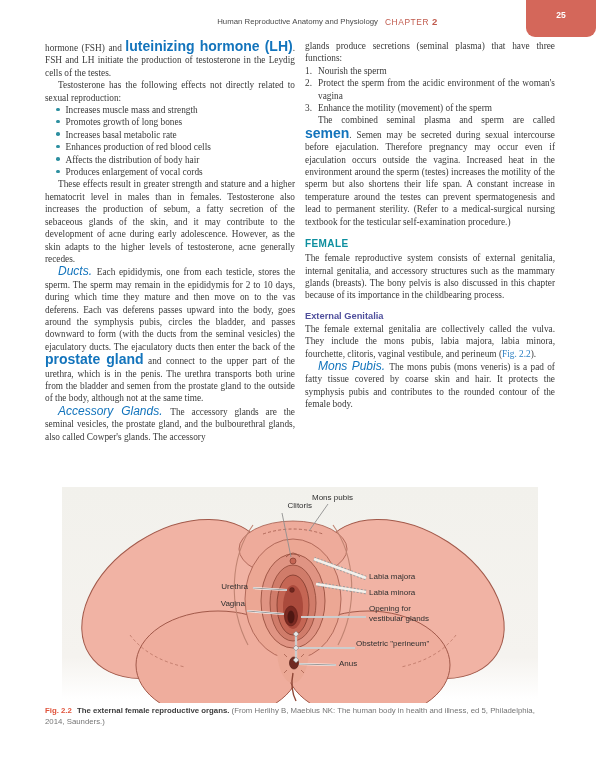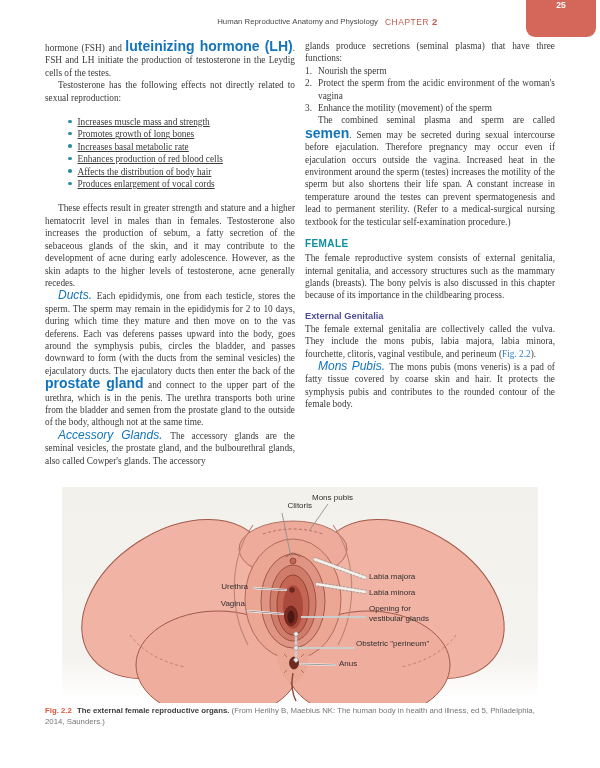--- a/index.html
+++ b/index.html
@@ -10,7 +10,7 @@
   .hdr-chapter{position:absolute;top:16px;right:90px;font:8.4px "Liberation Sans",sans-serif;color:#c05a4d;letter-spacing:.6px;white-space:nowrap;}
   .chnum{font-weight:bold;font-size:9.5px;}
   .page-tab{position:absolute;top:0;left:526px;width:70px;height:37px;background:#d4675a;border-radius:0 0 9px 9px;
-    display:flex;align-items:flex-start;justify-content:center;box-sizing:border-box;padding-bottom:7px;
+    display:flex;align-items:center;justify-content:center;box-sizing:border-box;padding-bottom:7px;
     font:bold 8.5px "Liberation Sans",sans-serif;color:#fff;}
 
   

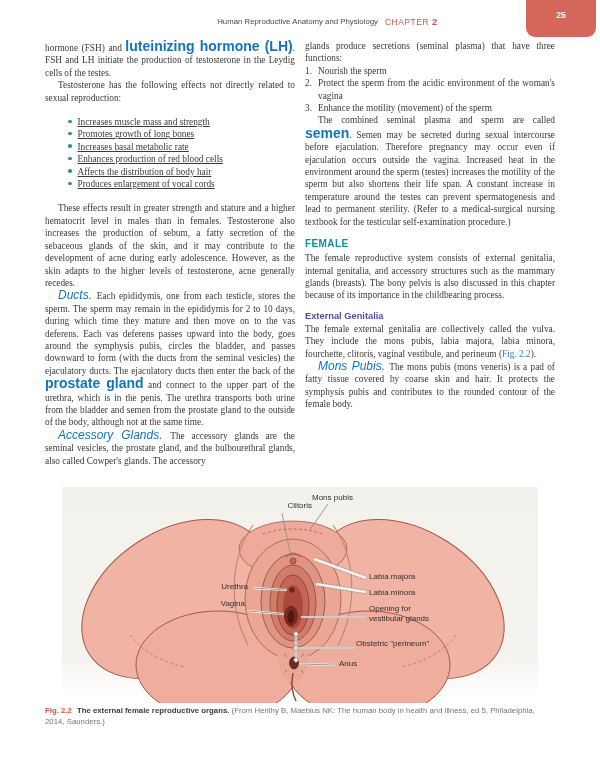--- a/index.html
+++ b/index.html
@@ -19,7 +19,7 @@
   .col-right{left:305px;}
   .bp{margin:0;}
   .ind{text-indent:13px;}
-  .bl{margin:12px;padding:0;list-style:none;text-decoration:underline;}
+  .bl{margin:0;padding:0;list-style:none;}
   .bl li{padding-left:11px;}
   .bul{display:inline-block;width:3.5px;height:3.5px;border-radius:50%;background:#2d8fa0;margin-right:6px;vertical-align:2px;}
   .nl{margin:0;padding:0;list-style:none;}

